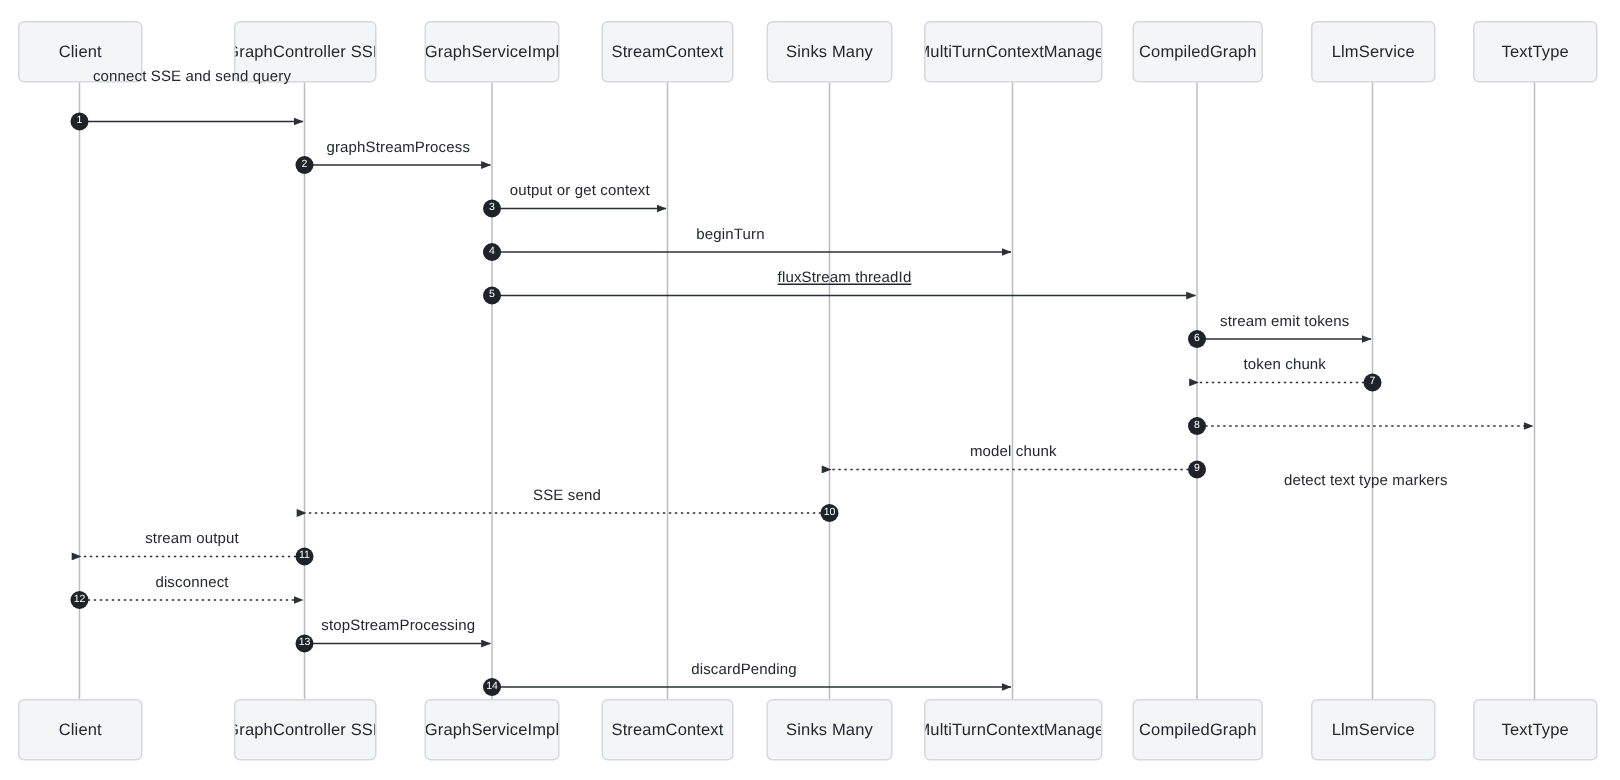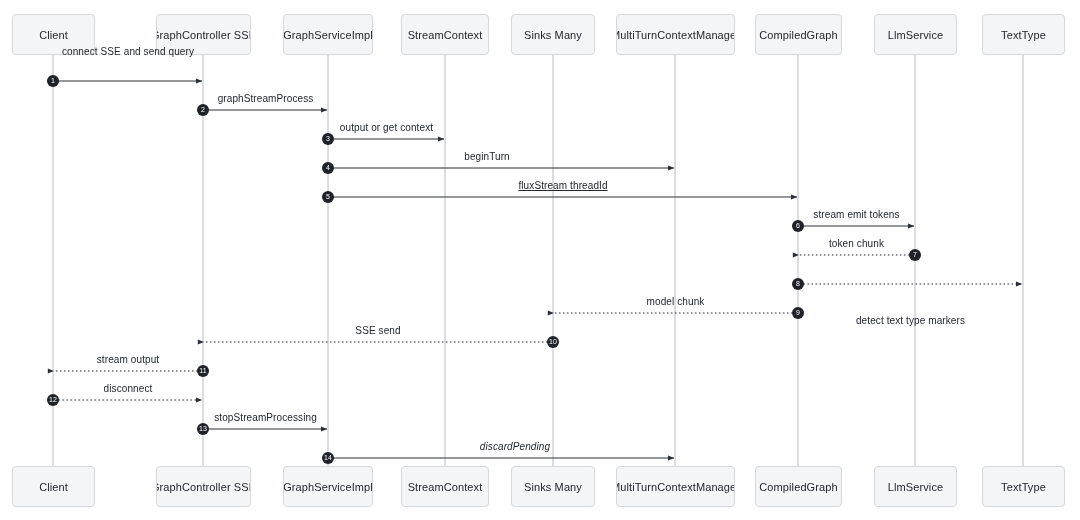--- a/index.html
+++ b/index.html
@@ -180,7 +180,7 @@
       <div class="msg-label" style="left: 128px; top: 354px;">stream output</div>
       <div class="msg-label" style="left: 128px; top: 383px; text-align: center;">disconnect</div>
       <div class="msg-label" style="left: 265.5px; top: 412px;">stopStreamProcessing</div>
-      <div class="msg-label" style="left: 515px; top: 441px; font-style: italic;">discardPending</div>
+      <div class="msg-label" style="left: 496px; top: 441px;">discardPending</div>
     </div>
   <div id="sequence-badges">
       <div class="seq-badge" style="left: 53px; top: 81px;">1</div>

